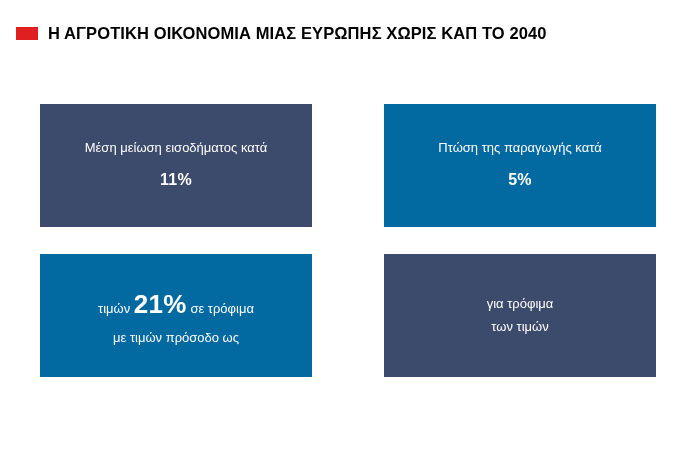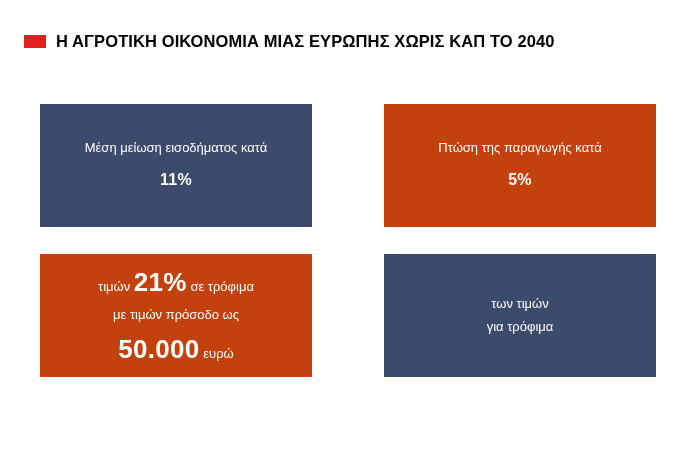--- a/index.html
+++ b/index.html
@@ -24,12 +24,12 @@
   .header {
     position: absolute;
     left: 0;
-    top: 32px;
+    top: 24px;
     width: 696px;
     display: flex;
     align-items: center;
     gap: 10px;
-    padding-left: 24px;
+    padding-left: 16px;
     box-sizing: border-box;
   }
   .header-marker {

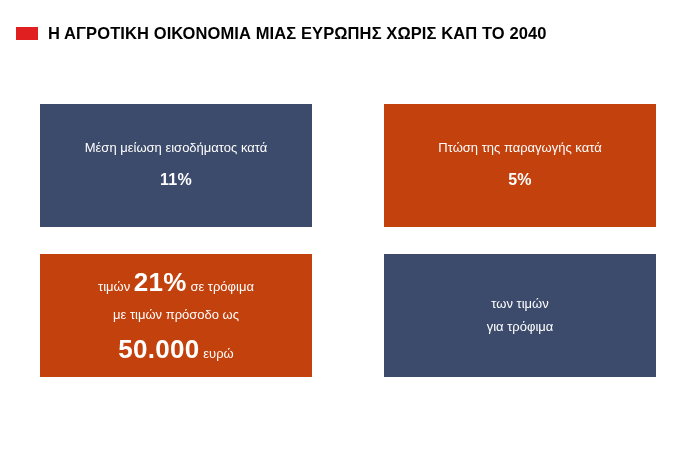--- a/index.html
+++ b/index.html
@@ -68,7 +68,7 @@
     padding: 10px 5px;
   }
   .card.blue { background: #3c4a6b; }
-  .card.dark { background: #c2410c; }
+  .card.dark { background: #0369a1; }
   .card-line {
     font-size: 13px;
     line-height: 1.55;

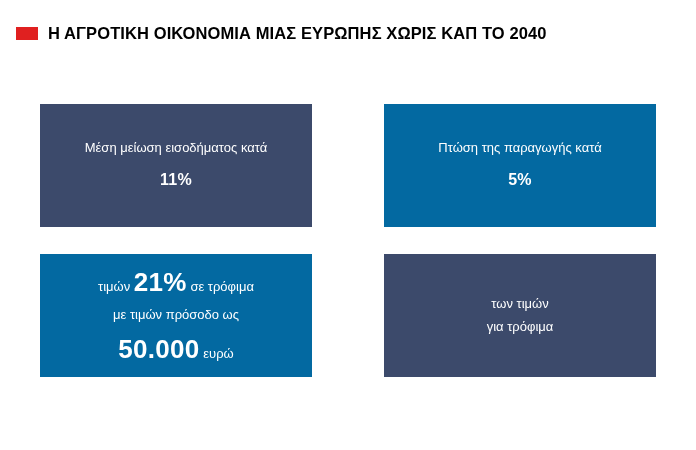--- a/index.html
+++ b/index.html
@@ -117,8 +117,8 @@
     </div>
 
     <div class="card blue">
+      <div class="card-line tight">για τρόφιμα</div>
       <div class="card-line tight">των τιμών</div>
-      <div class="card-line tight">για τρόφιμα</div>
     </div>
 
   </div>

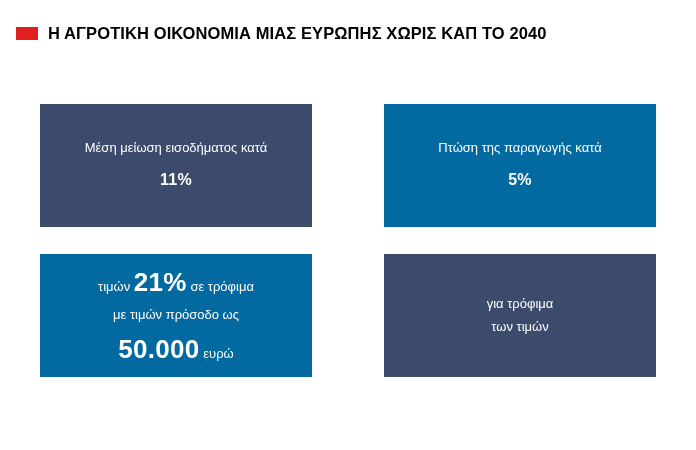--- a/index.html
+++ b/index.html
@@ -113,7 +113,6 @@
     <div class="card dark">
       <div class="card-line tight"><span>τιμών </span><span class="big">21%</span><span> σε τρόφιμα</span></div>
       <div class="card-line tight">με τιμών πρόσοδο ως</div>
-      <div class="card-line tight"><span></span><span class="big">50.000</span><span> ευρώ</span></div>
     </div>
 
     <div class="card blue">

